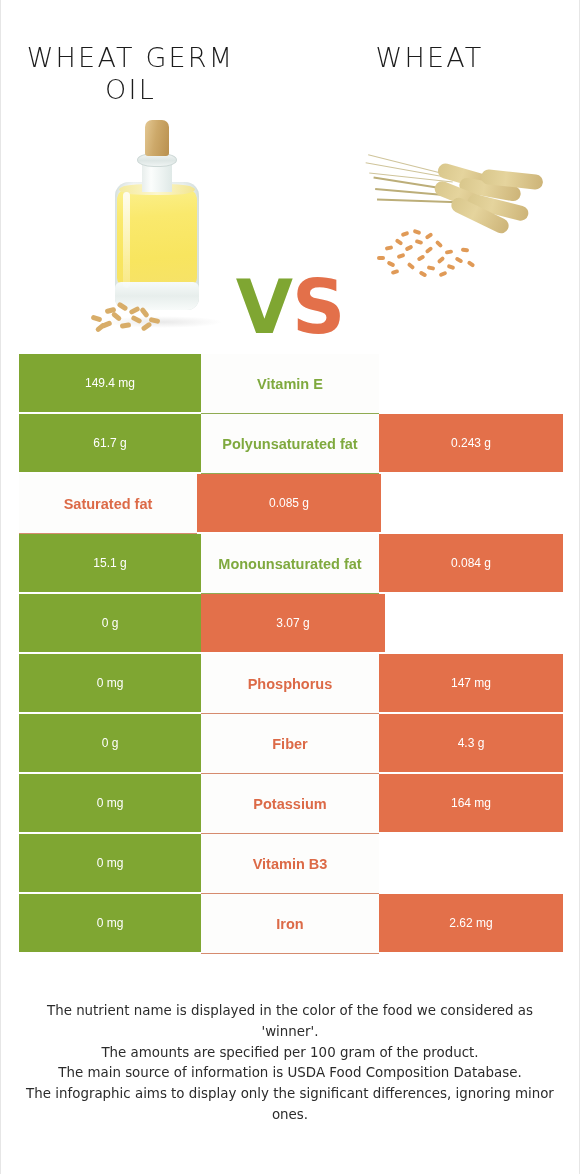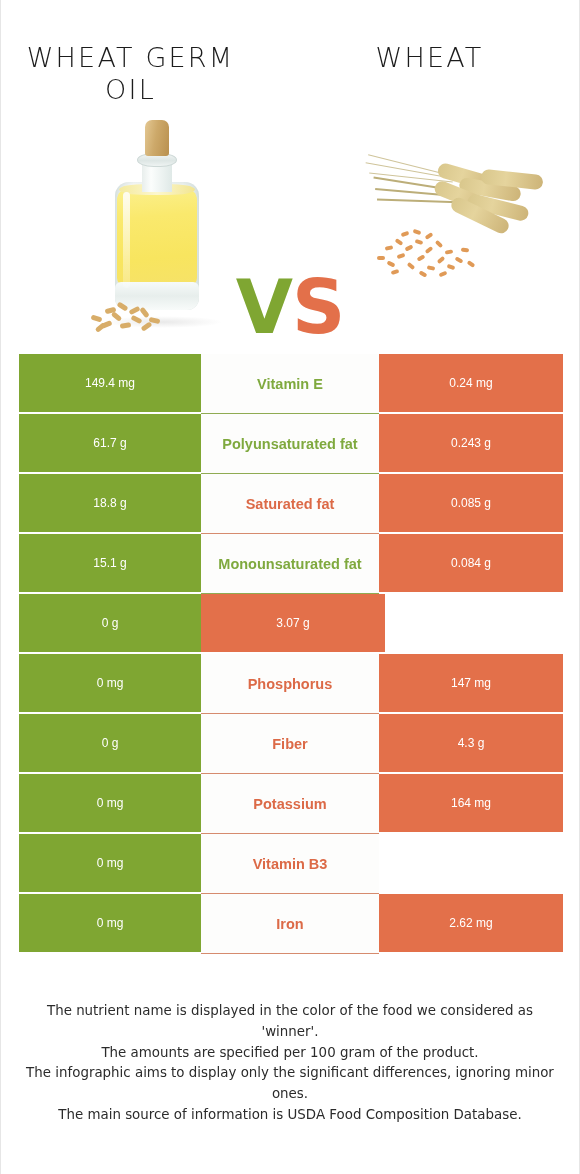--- a/index.html
+++ b/index.html
@@ -353,7 +353,6 @@
     <div class="row">
       <div class="cell left">149.4 mg</div>
       <div class="cell mid green">Vitamin E</div>
-      <div class="cell right">0.24 mg</div>
     </div>
     <div class="row">
       <div class="cell left">61.7 g</div>

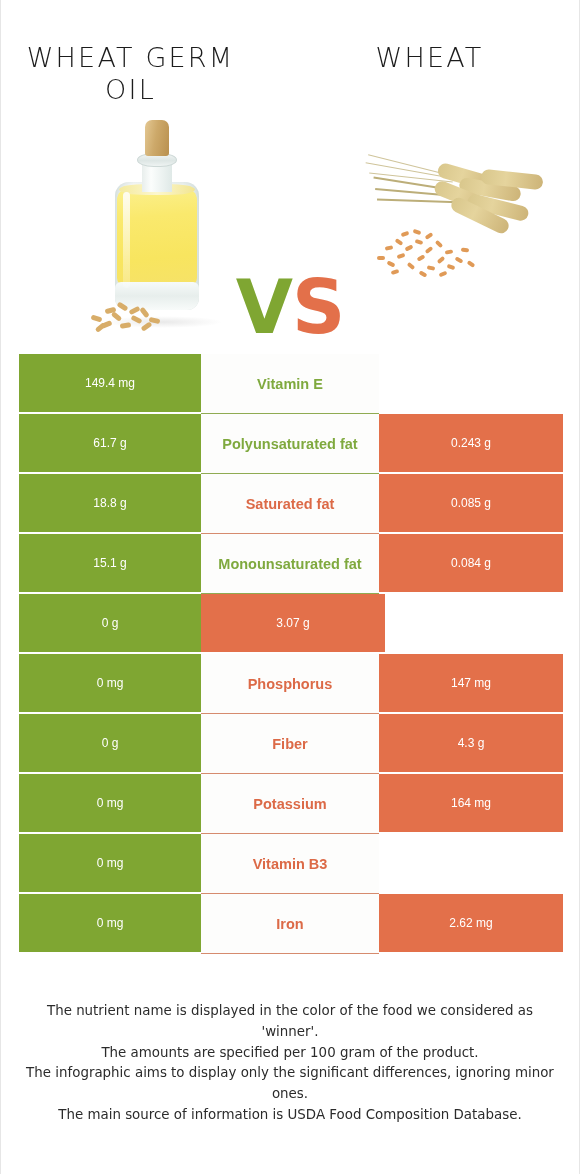--- a/index.html
+++ b/index.html
@@ -360,7 +360,6 @@
       <div class="cell right">0.243 g</div>
     </div>
     <div class="row">
-      <div class="cell left">18.8 g</div>
       <div class="cell mid red">Saturated fat</div>
       <div class="cell right">0.085 g</div>
     </div>

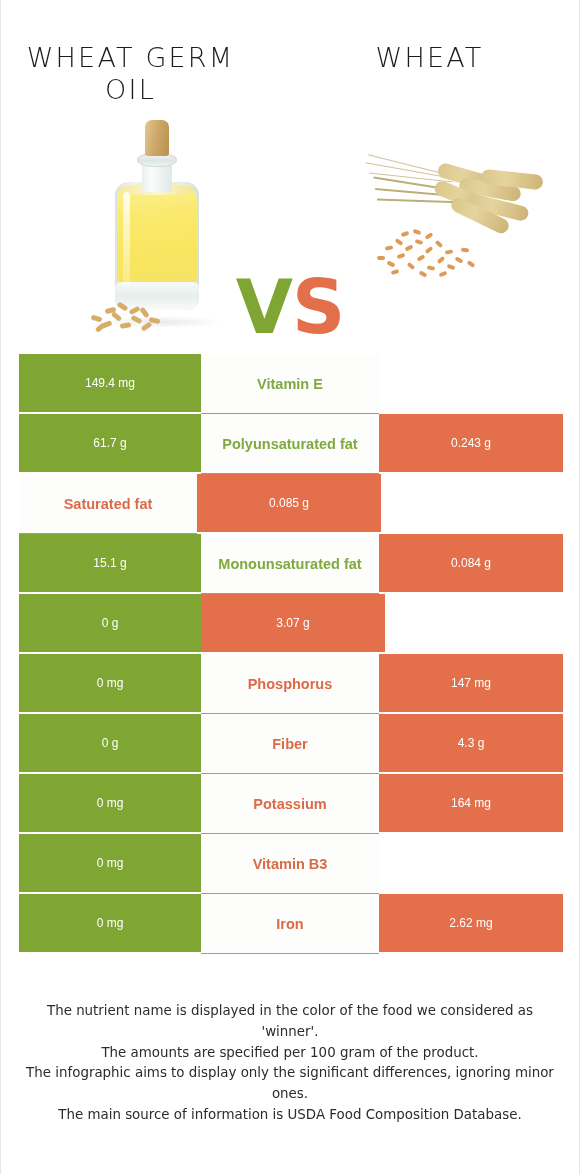--- a/index.html
+++ b/index.html
@@ -401,8 +401,8 @@
 <div class="footer">
   <p>The nutrient name is displayed in the color of the food we considered as 'winner'.</p>
   <p>The amounts are specified per 100 gram of the product.</p>
+  <p>The main source of information is USDA Food Composition Database.</p>
   <p>The infographic aims to display only the significant differences, ignoring minor ones.</p>
-  <p>The main source of information is USDA Food Composition Database.</p>
 </div>
 
 </body></html>

